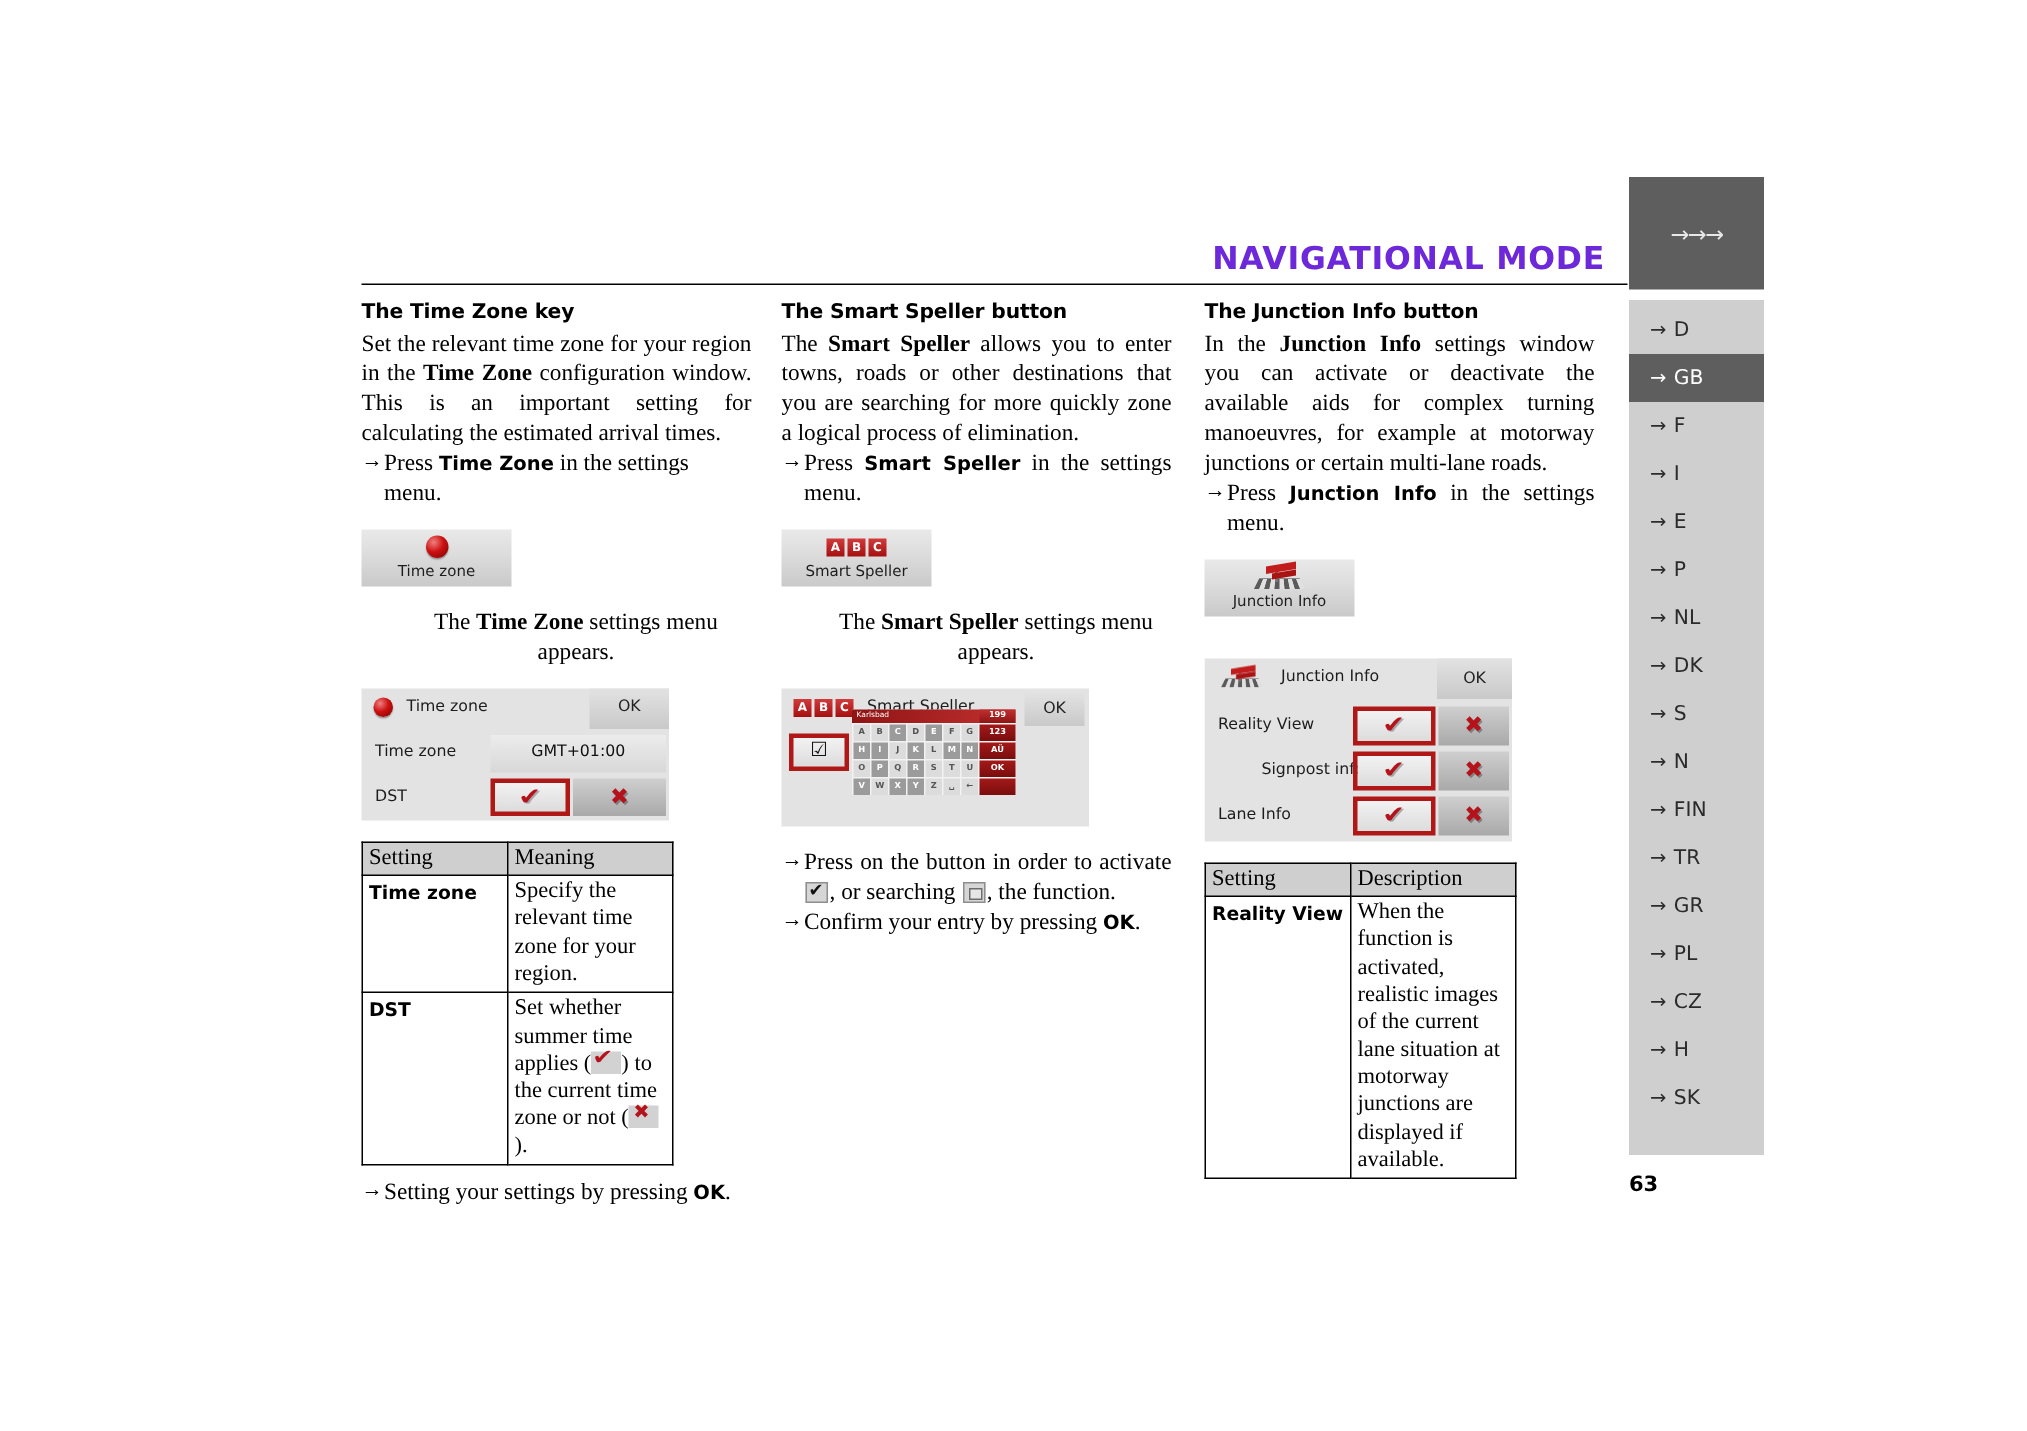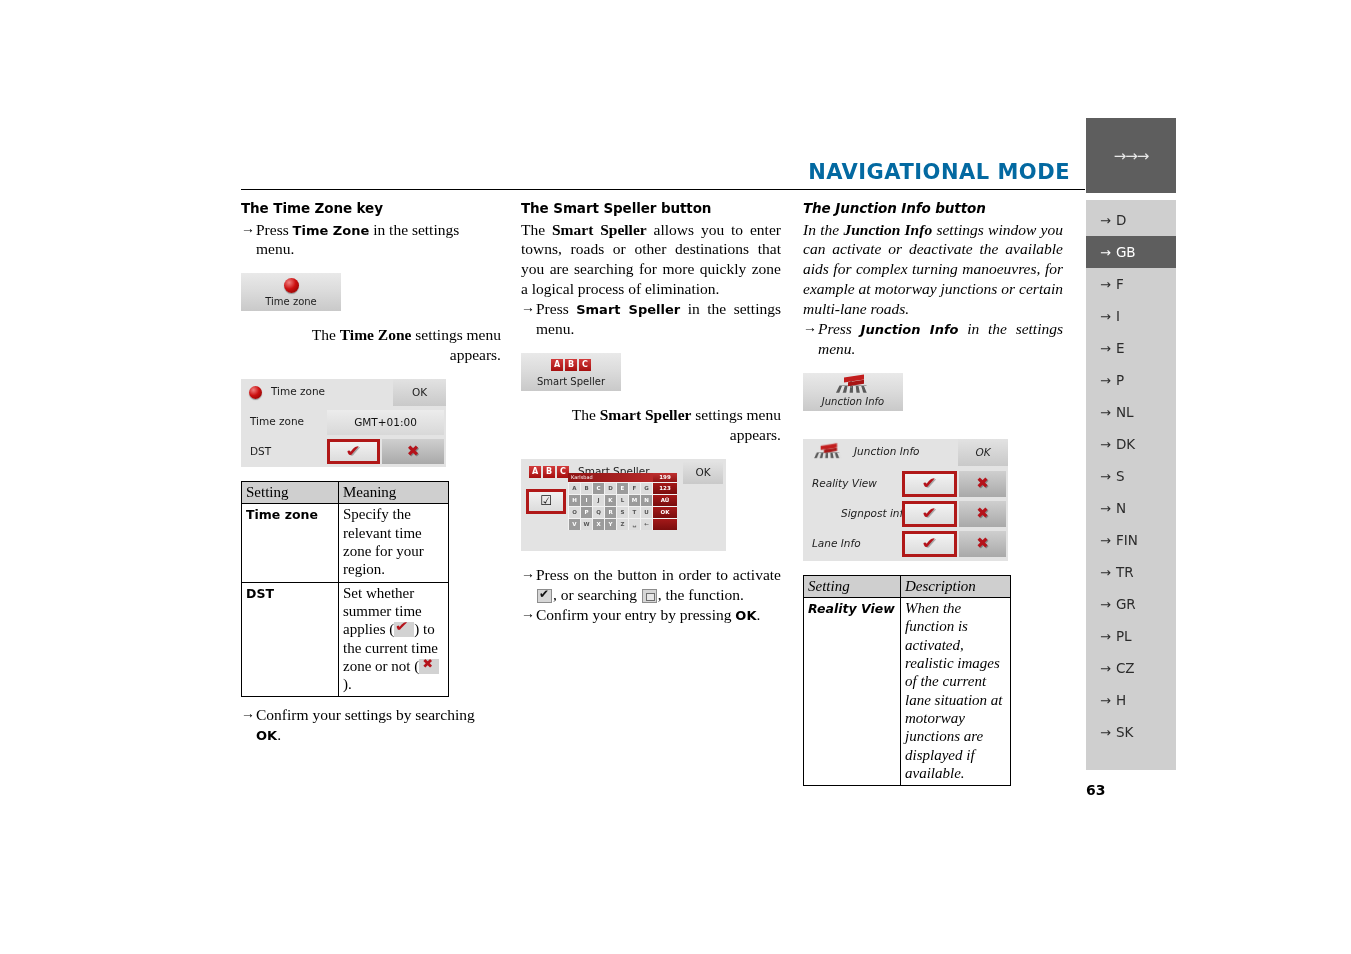--- a/index.html
+++ b/index.html
@@ -29,7 +29,7 @@
     font-weight: bold;
     font-size: 21px;
     letter-spacing: 0.5px;
-    color: #0369a1;
+    color: #6d28d9;
   }
   .header-rule {
     position: absolute;

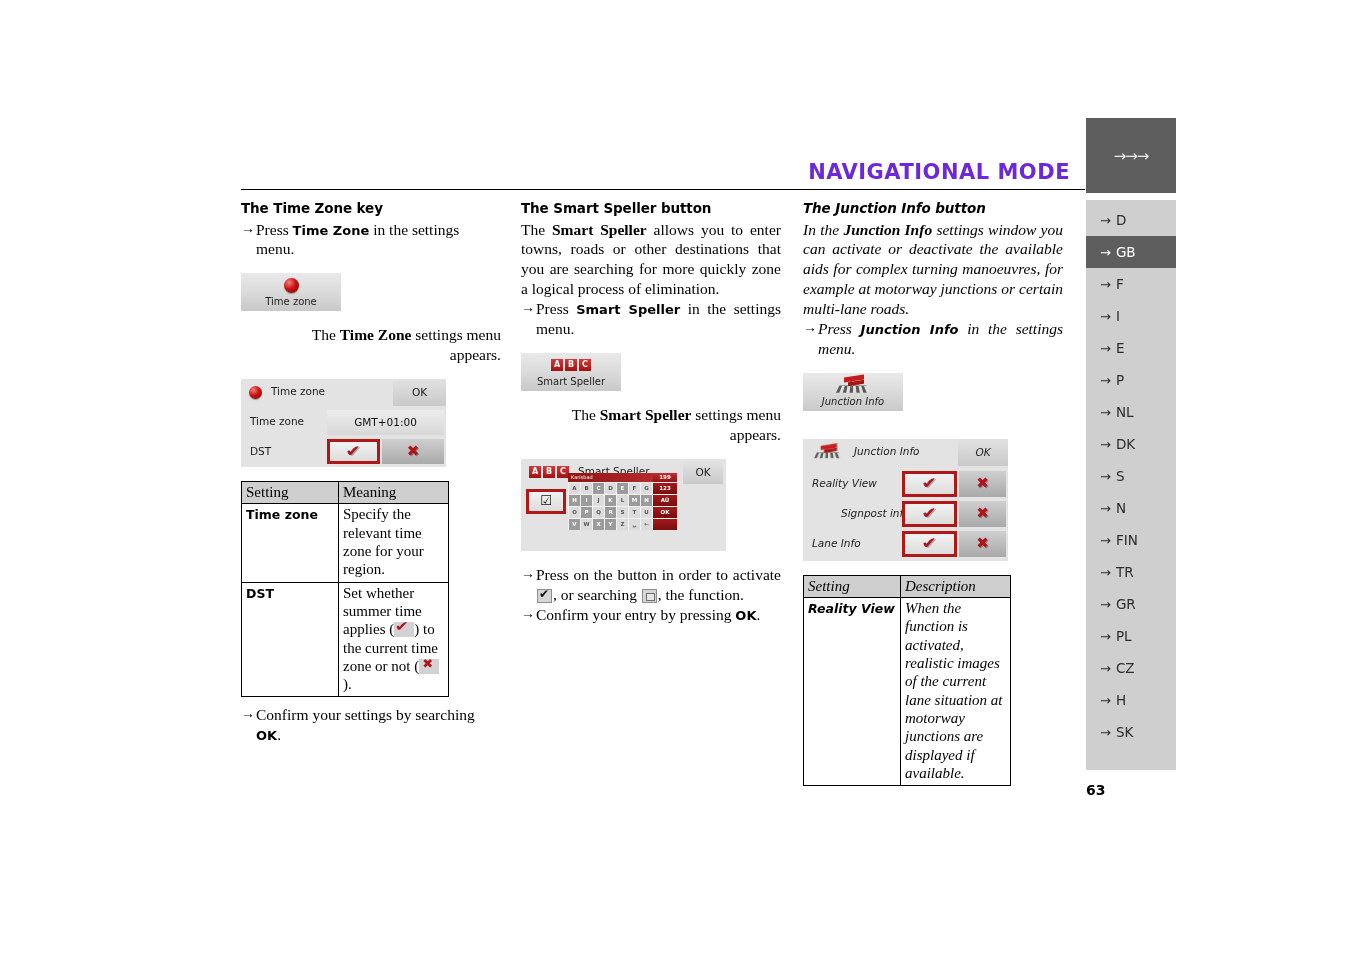--- a/index.html
+++ b/index.html
@@ -104,7 +104,7 @@
   }
   .col1 { left: 241px; }
   .col2 { left: 521px; }
-  .col3 { left: 803px; font-style: italic; }
+  .col3 { left: 803px; }
 
   h3.subhead {
     font-family: "DejaVu Sans", sans-serif;

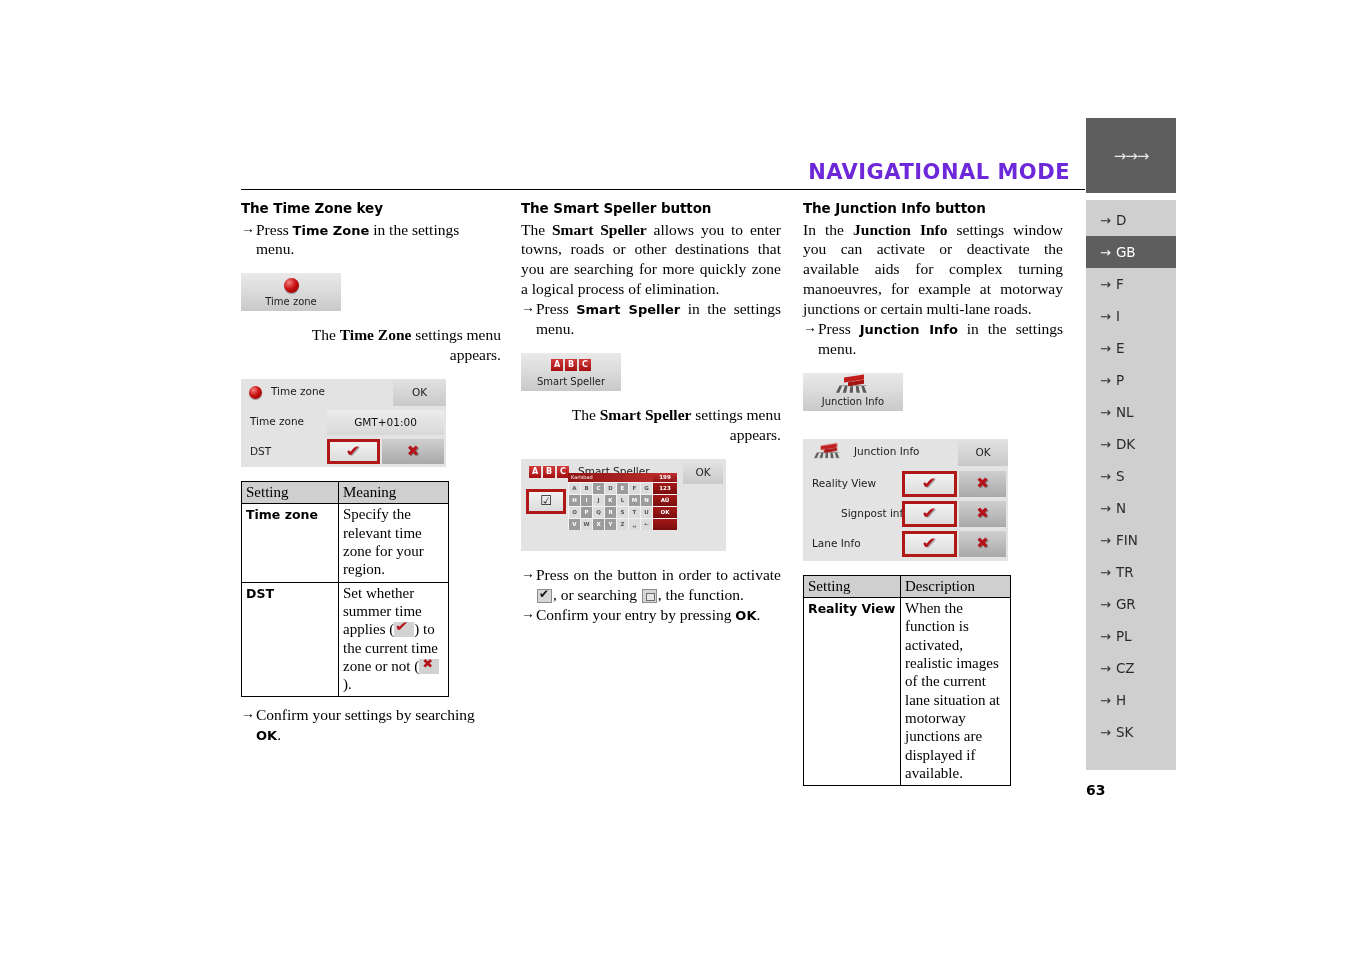--- a/index.html
+++ b/index.html
@@ -421,6 +421,7 @@
 
   <div class="col col1">
     <h3 class="subhead">The Time Zone key</h3>
+    <p class="body"><span>Set the relevant time zone for your region in the </span><span class="b">Time Zone</span><span> configuration window. This is an important setting for calculating the estimated arrival times.</span></p>
     <div class="arrow-item nj">
       <span class="ar">→</span><span>Press </span><span class="sans-b">Time Zone</span><span> in the settings menu.</span>
     </div>

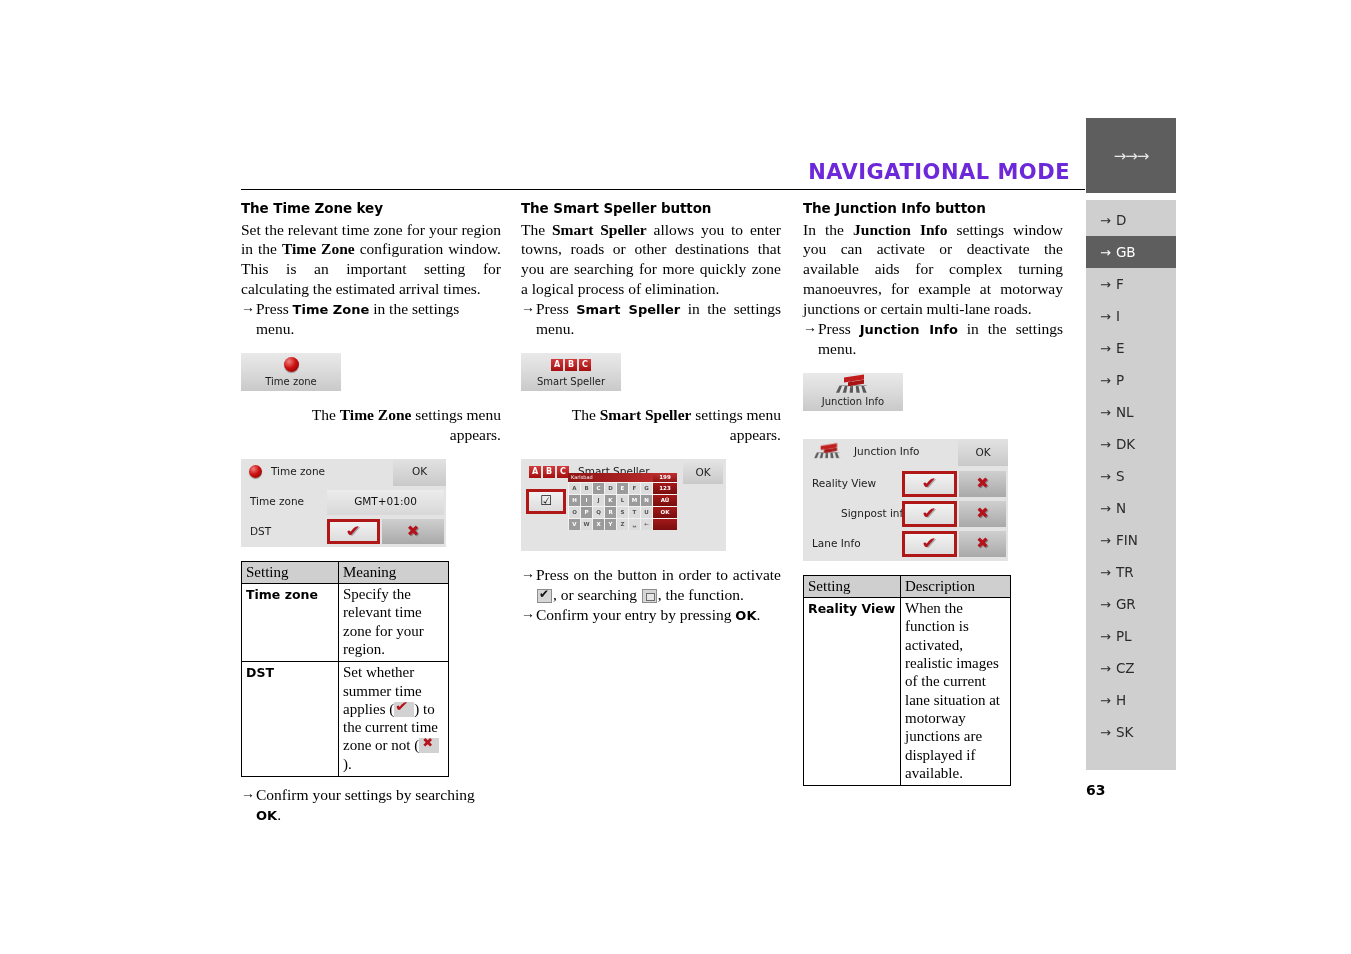--- a/index.html
+++ b/index.html
@@ -120,7 +120,7 @@
     font-size: 15.5px;
     line-height: 1.285;
   }
-  p.body.nj { text-align: right; margin-left: 26px; }
+  p.body.nj { text-align: center; margin-left: 26px; }
   .b { font-weight: bold; }
   .sans-b {
     font-family: "DejaVu Sans", sans-serif;

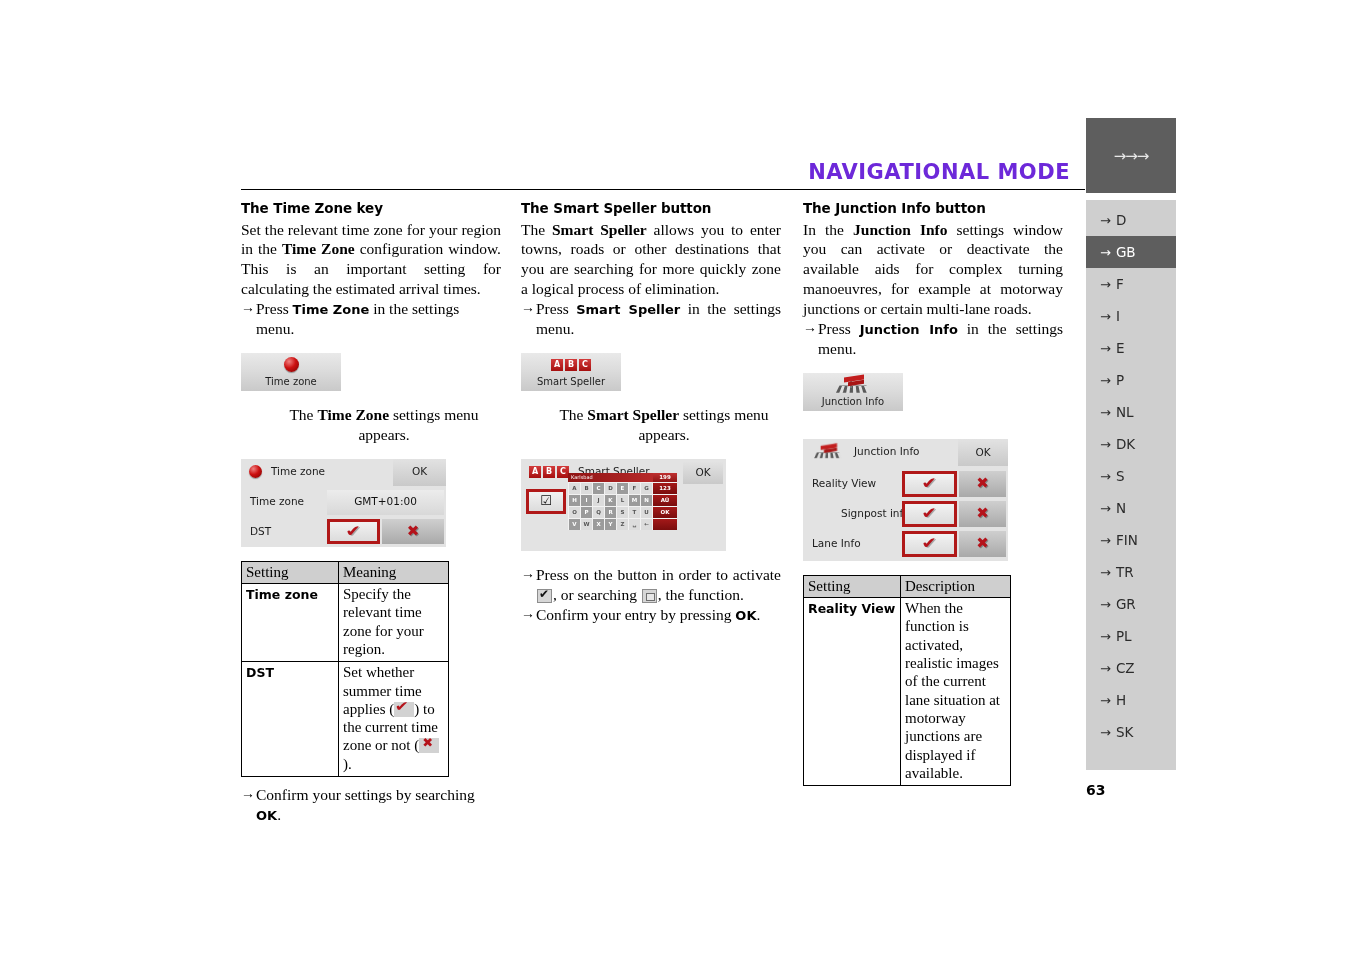--- a/index.html
+++ b/index.html
@@ -479,7 +479,7 @@
 
     <div class="gap-s"></div>
     <div class="arrow-item nj">
-      <span class="ar">→</span><span>Confirm your settings by searching </span><span class="sans-b">OK</span><span>.</span>
+      <span class="ar">→</span><span>Setting your settings by pressing </span><span class="sans-b">OK</span><span>.</span>
     </div>
   </div>
 

